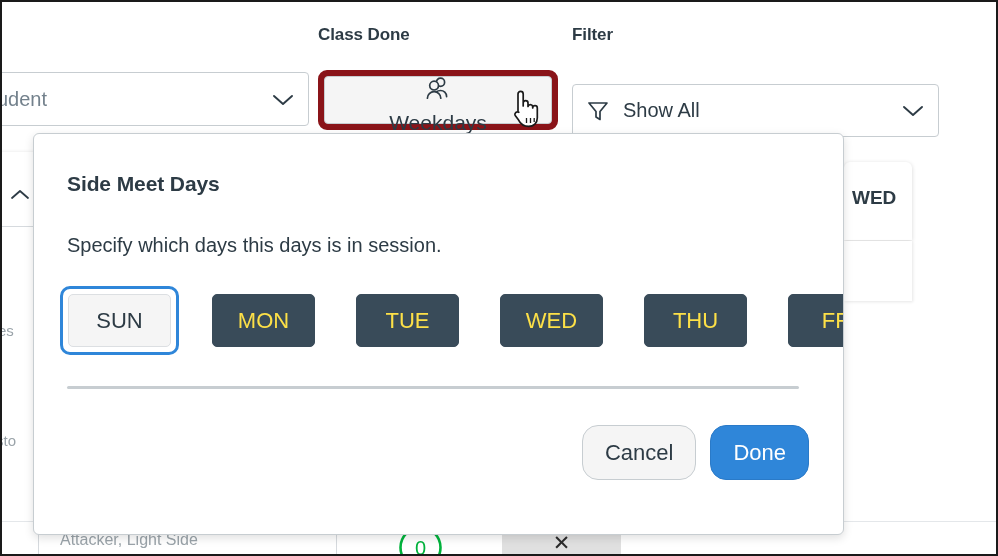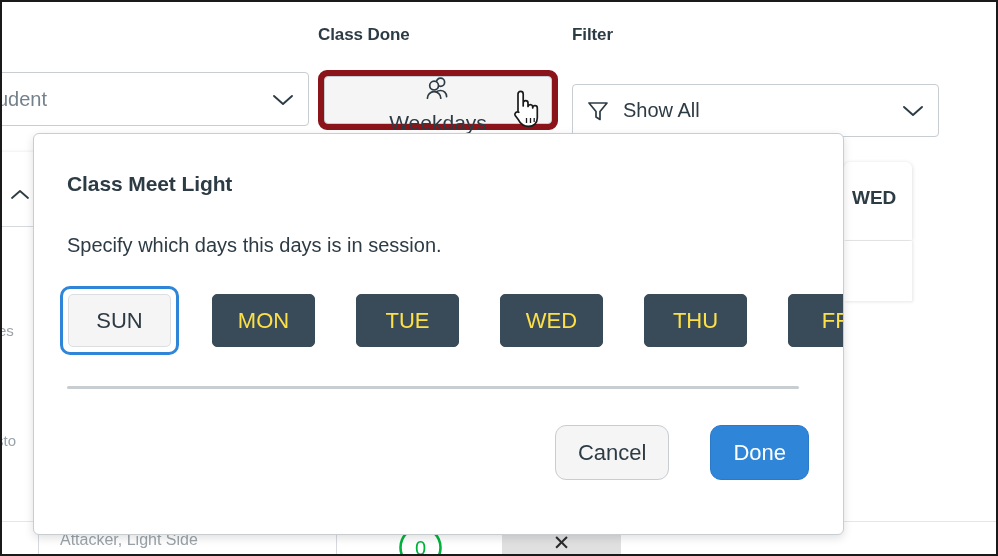--- a/index.html
+++ b/index.html
@@ -449,7 +449,7 @@
   </div>
 
   <div id="modal">
-    <div id="modal-title">Class Meet Light</div>
+    <div id="modal-title">Side Meet Days</div>
     <div id="modal-desc">Specify which days this days is in session.</div>
 
     <div id="day-row">

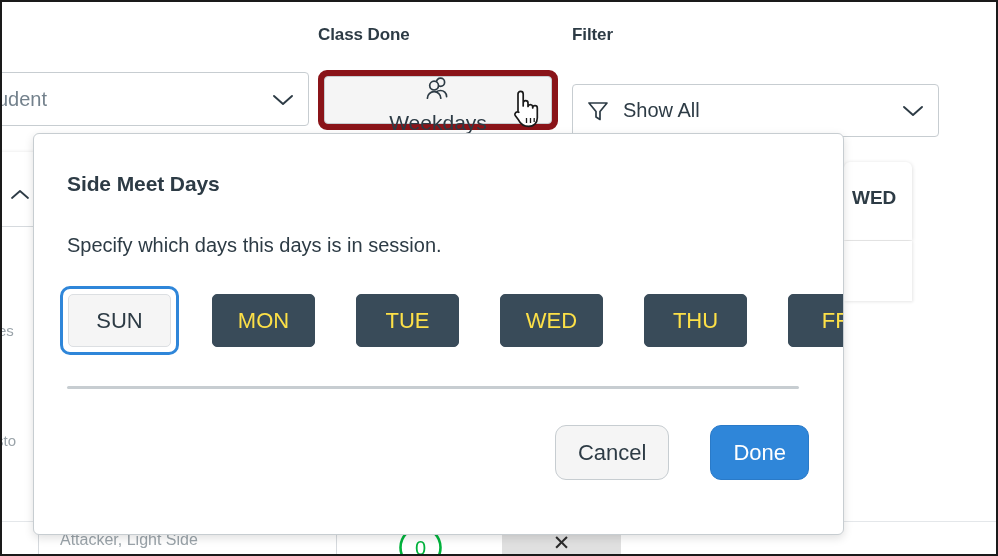--- a/index.html
+++ b/index.html
@@ -344,7 +344,7 @@
   .action-btn {
     box-sizing: border-box;
     height: 55px;
-    border-radius: 11px;
+    border-radius: 16px;
     display: flex;
     align-items: center;
     justify-content: center;
@@ -352,7 +352,6 @@
     cursor: pointer;
     font-family: "Liberation Sans", sans-serif;
     padding: 0 22px;
-    margin-left: 27px;
   }
   #cancel-btn {
     background: #f5f5f5;

